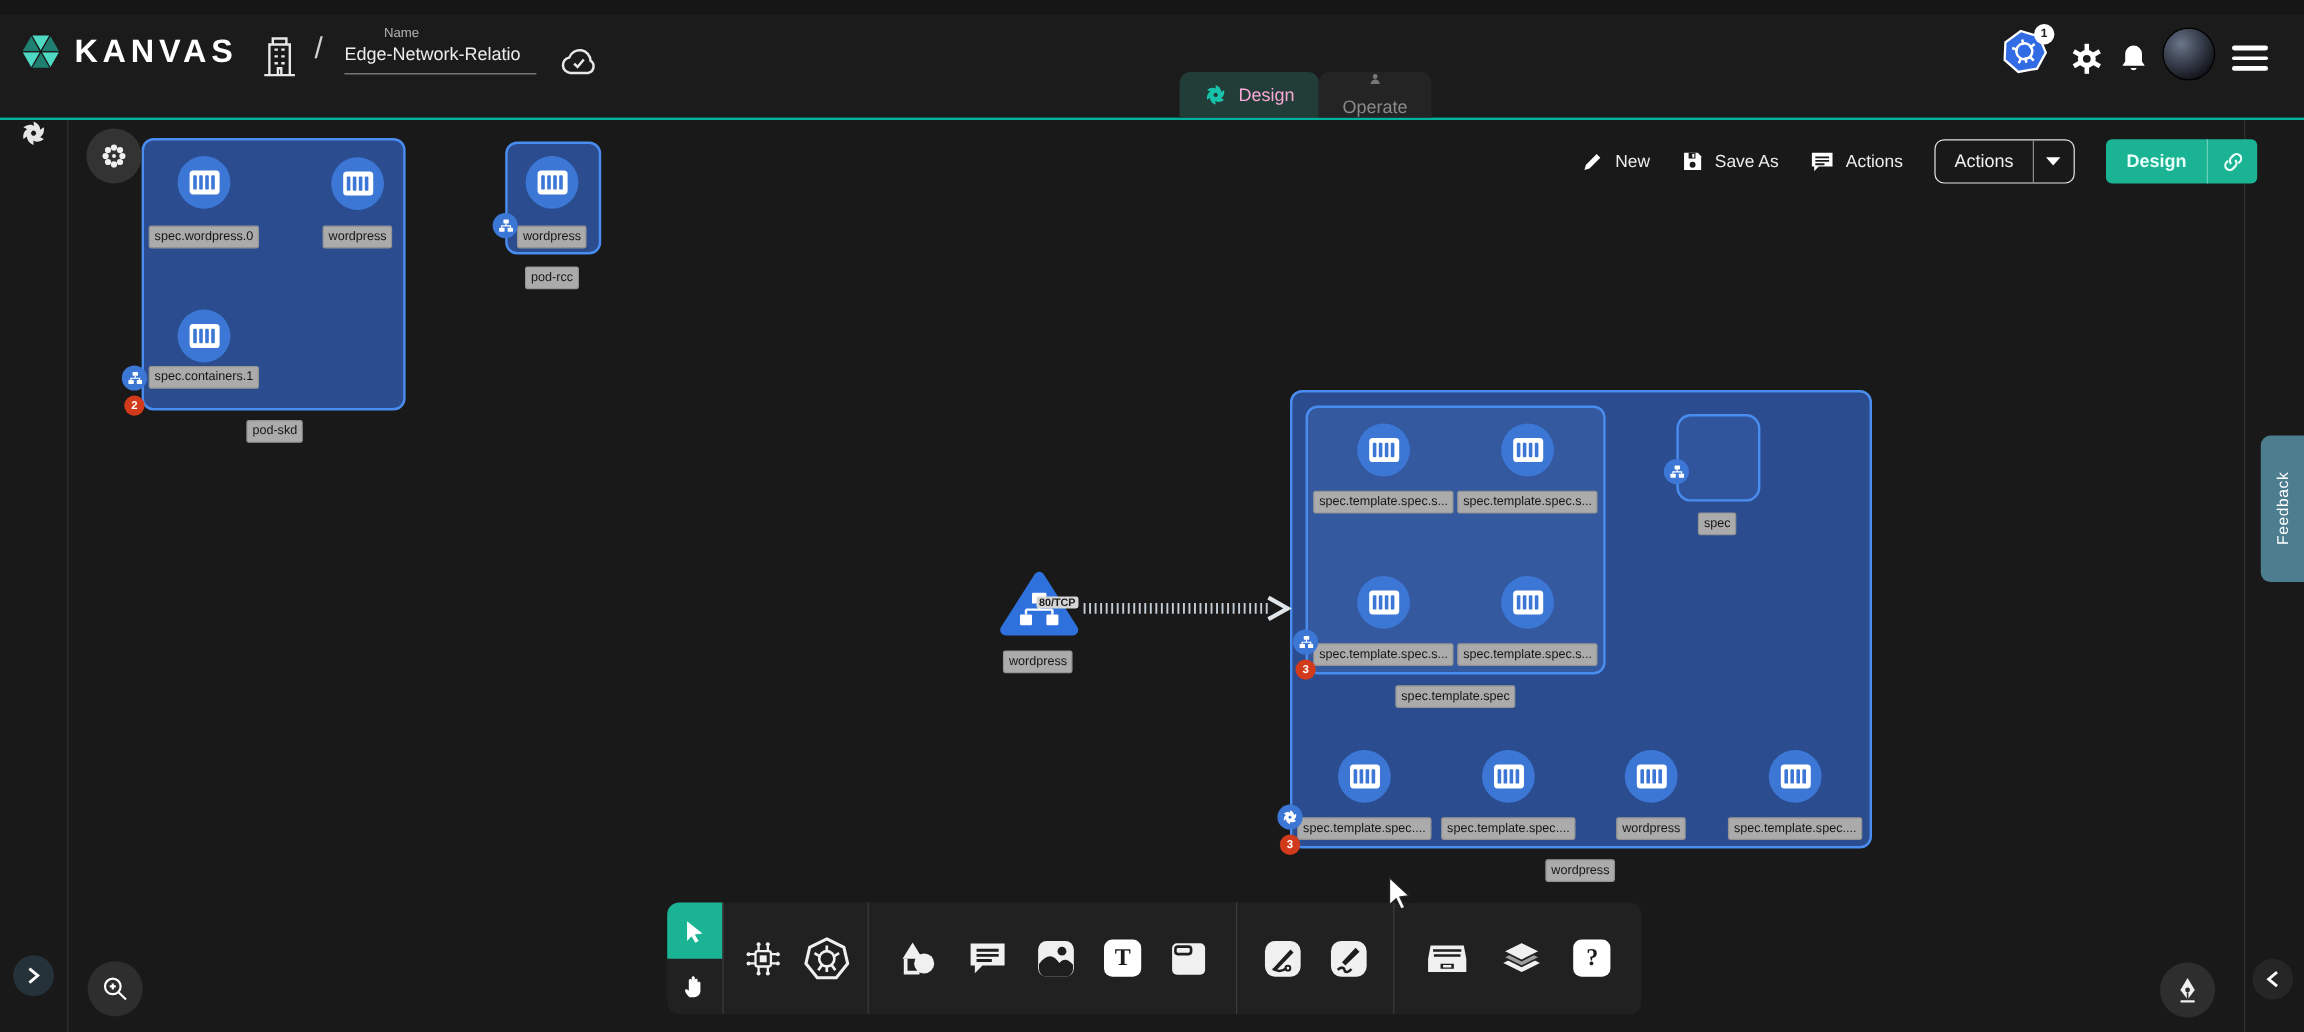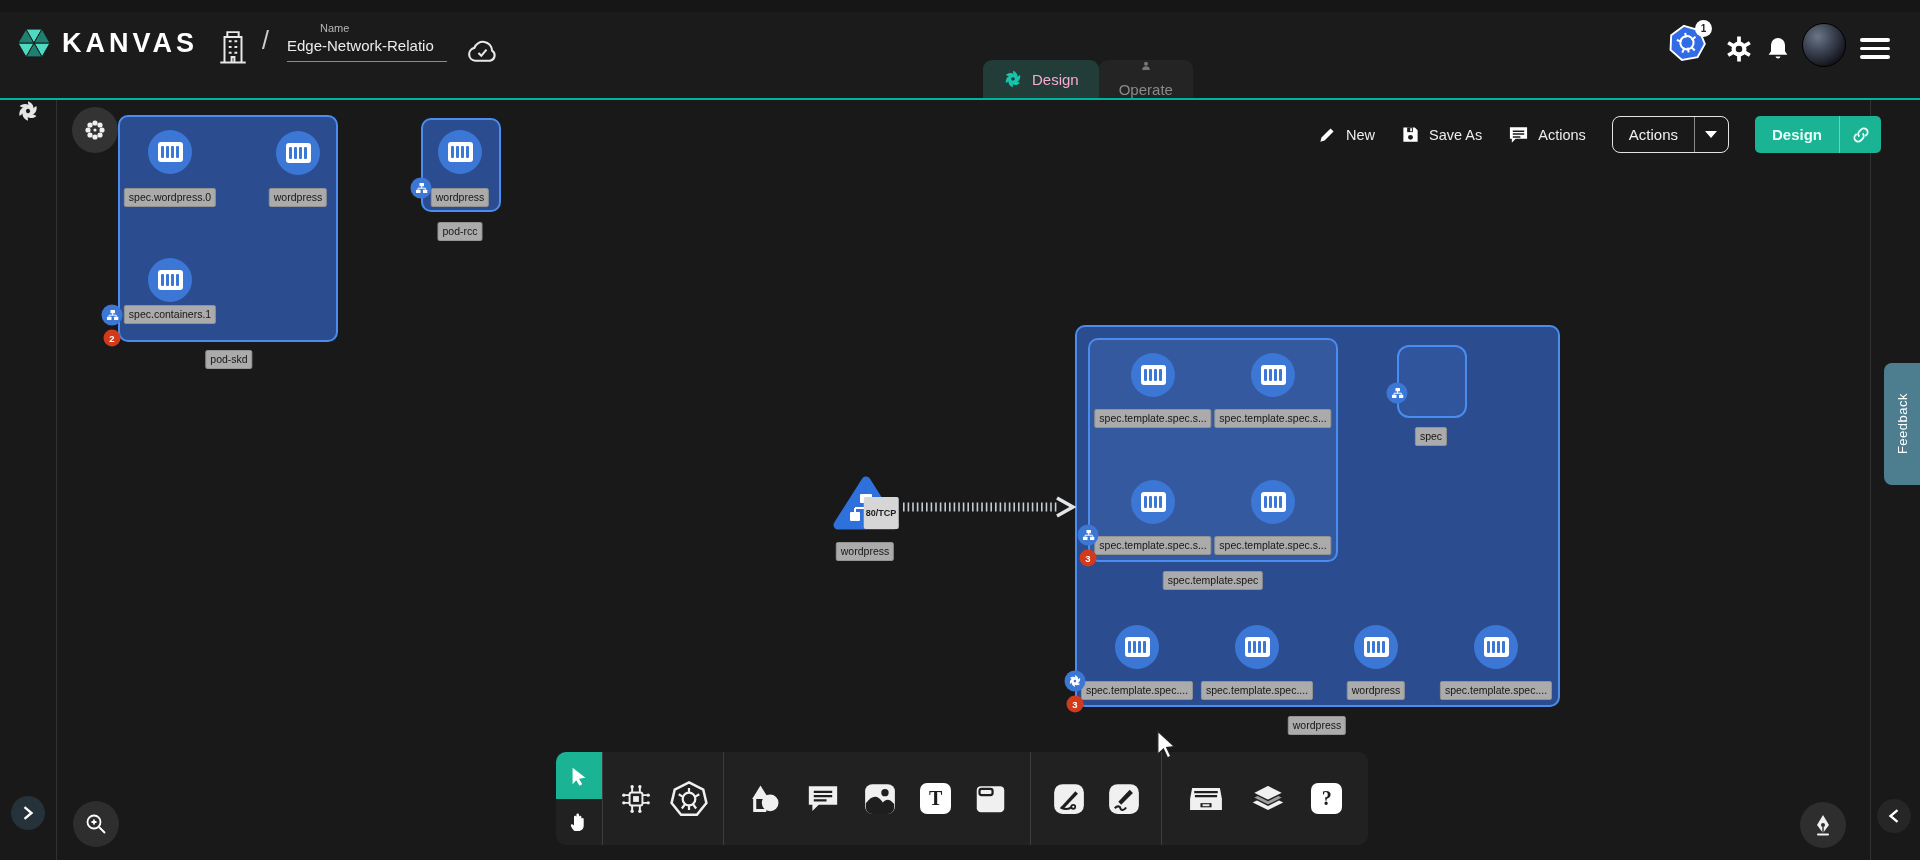--- a/index.html
+++ b/index.html
@@ -68,7 +68,7 @@
   .bred { position:absolute; width:17px; height:17px; border-radius:50%; background:#d13a1b; color:#fff;
     font-size:9.5px; font-weight:700; transform:translate(-50%,-50%); display:flex; align-items:center; justify-content:center; z-index:9; }
   .edgechip { position:absolute; transform:translateX(-50%); background:#d6d6d6; color:#1c1c1c; font-size:9px;
-    font-weight:700; padding:11px 2px; border-radius:2px; z-index:7; }
+    font-weight:700; padding:0 2px; border-radius:2px; z-index:7; }
 
   
   .toolbar { position:absolute; left:556px; top:664px; width:812px; height:93px; background:#212121;

